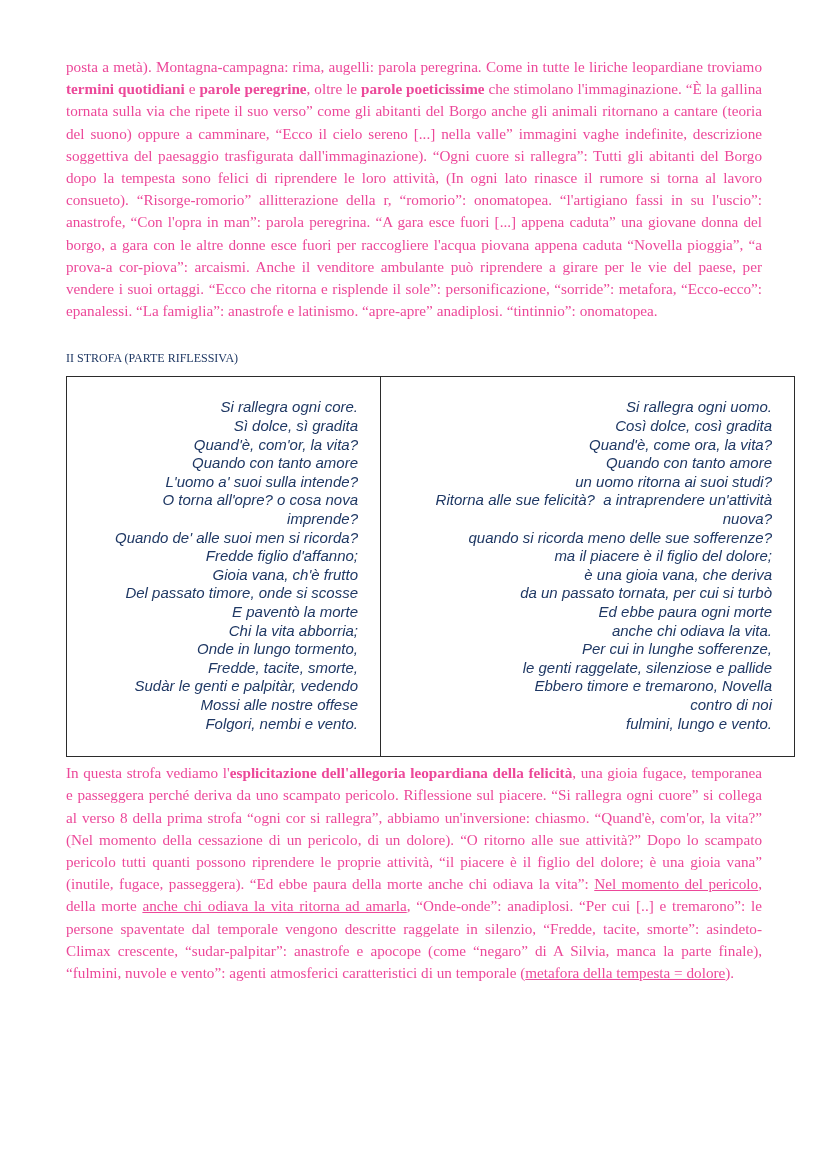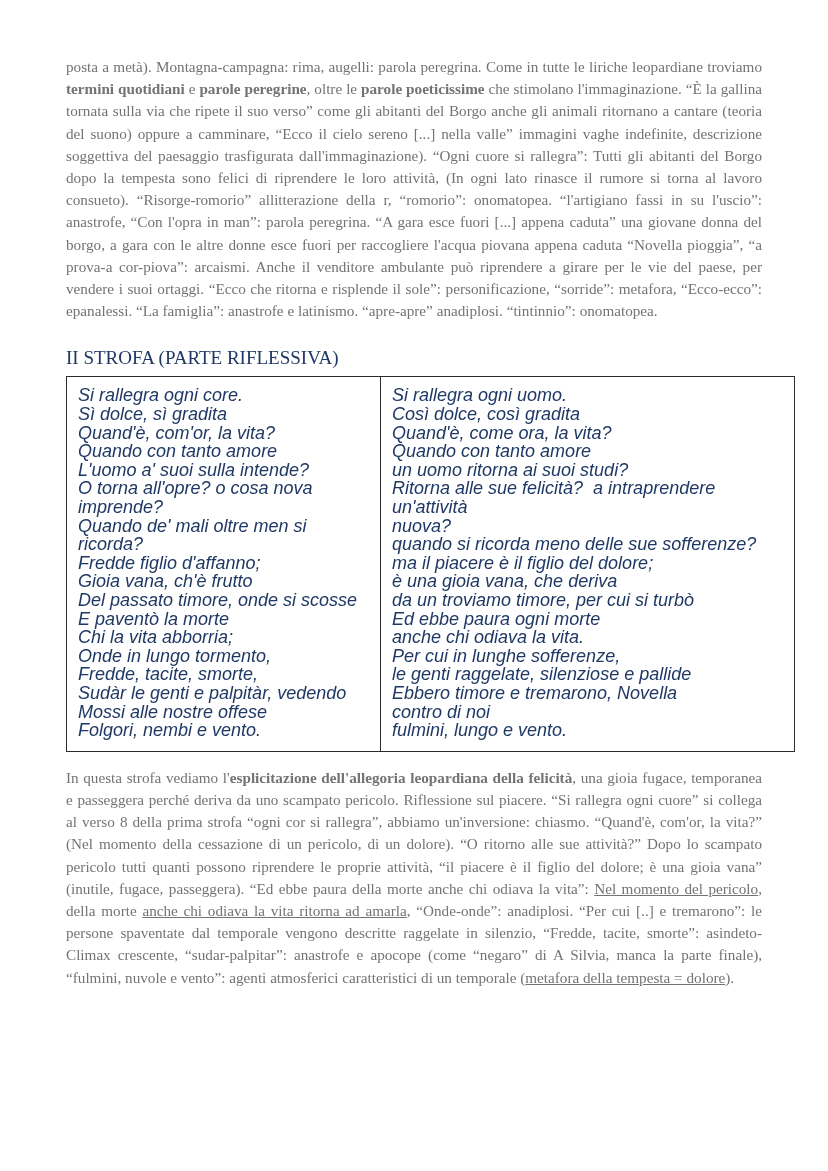--- a/index.html
+++ b/index.html
@@ -27,7 +27,7 @@
     text-align: justify;
     text-justify: inter-word;
     margin: 0 0 0 0;
-    color: #737373;
+    color: #ec4899;
     letter-spacing: 0.0px;
   }
   .para b { font-weight: bold; }

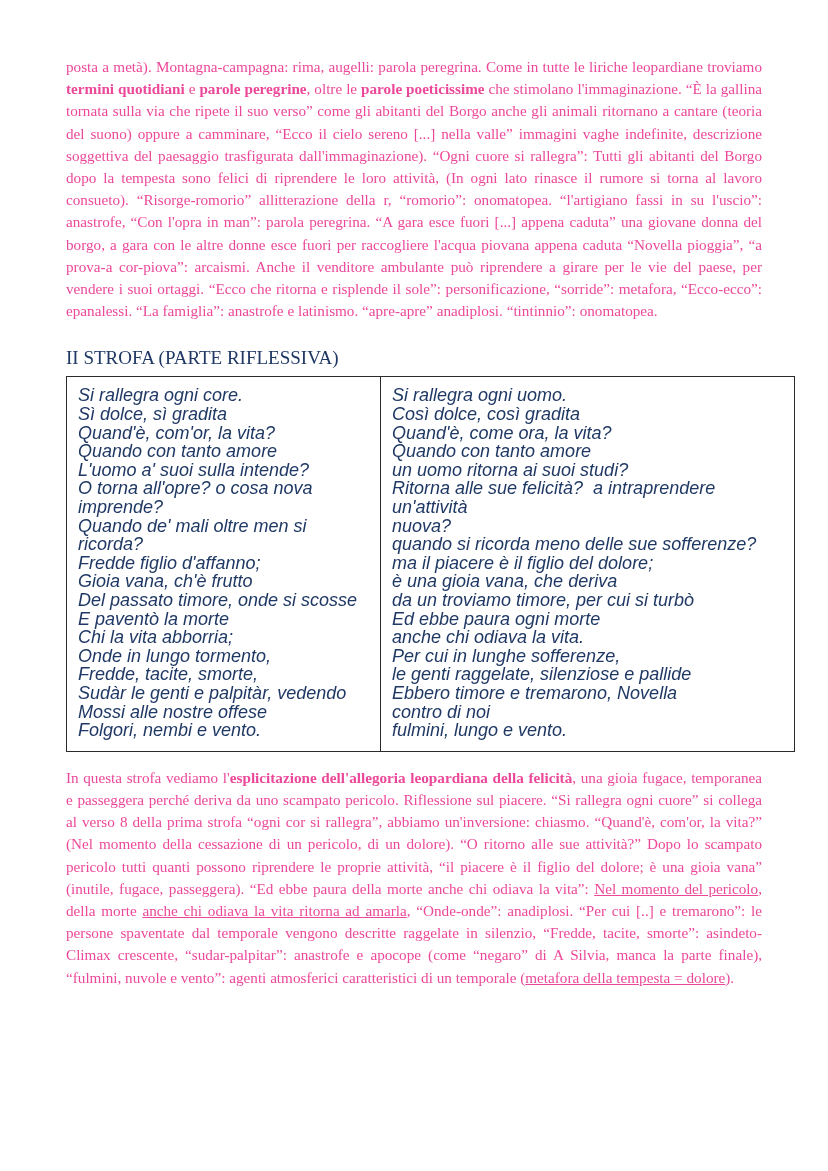--- a/index.html
+++ b/index.html
@@ -34,7 +34,7 @@
   .para u { text-decoration: underline; text-underline-offset: 1px; }
 
   .section-head {
-    font-size: 19px;
+    font-size: 12px;
     line-height: 20px;
     margin: 26px 0 8px 0;
     color: #1F3864;

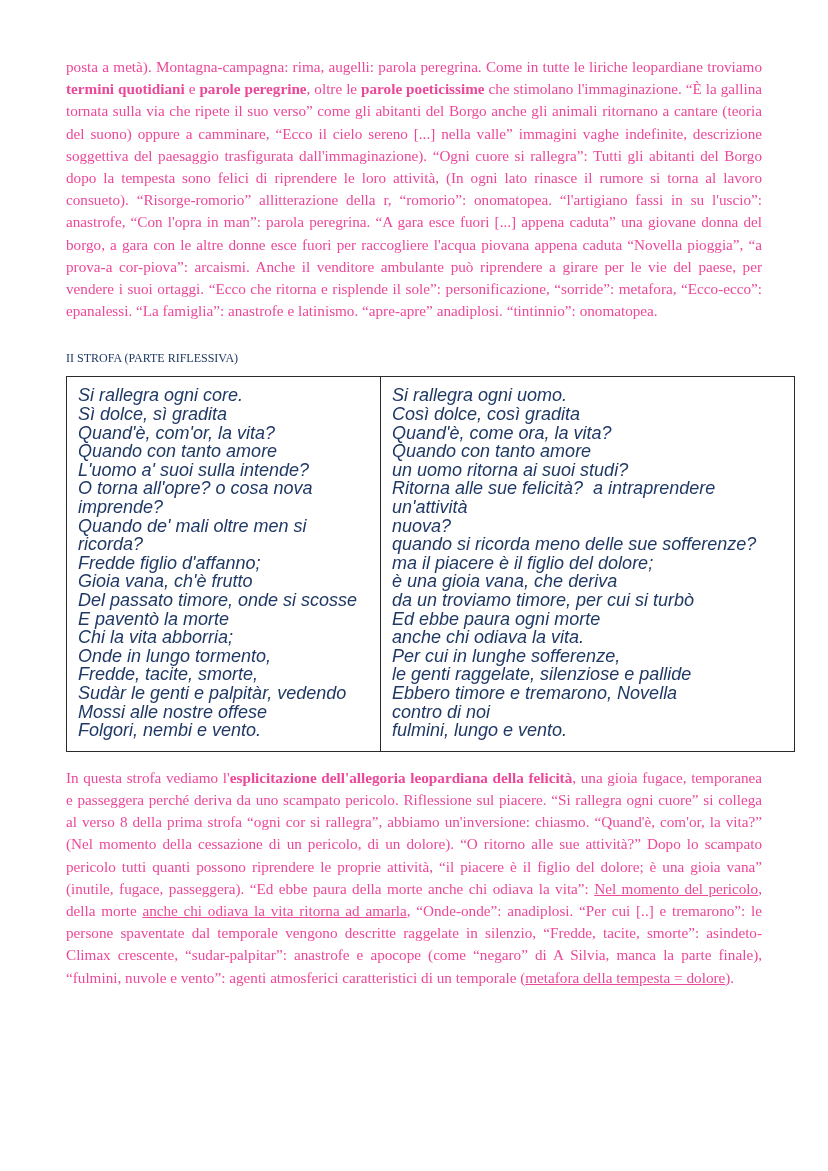--- a/index.html
+++ b/index.html
@@ -57,13 +57,14 @@
 
   .verse-list {
     list-style: none;
-    margin: 2px;
+    margin: 14px;
     padding: 0;
     font-family: "Liberation Sans", "DejaVu Sans", sans-serif;
     font-style: italic;
-    font-size: 18px;
+    font-size: 15px;
     line-height: 18.6px;
     color: #1F3864;
+    text-align: right;
   }
   .verse-list li { white-space: pre-wrap; }
 

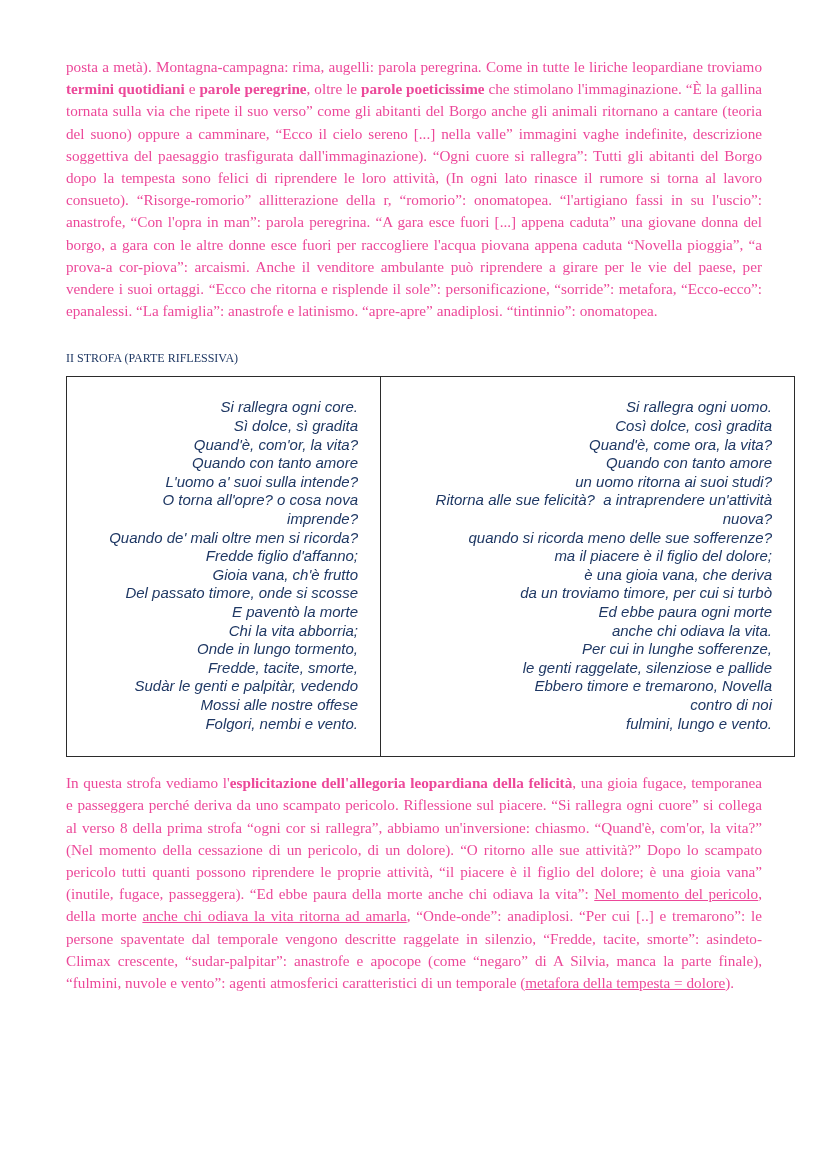--- a/index.html
+++ b/index.html
@@ -90,7 +90,7 @@
               <li>Quando con tanto amore</li>
               <li>L'uomo a' suoi sulla intende?</li>
               <li>O torna all'opre? o cosa nova imprende?</li>
-              <li>Quando de' mali oltre men si ricorda?</li>
+              <li>Quando de' alle suoi men si ricorda?</li>
               <li>Fredde figlio d'affanno;</li>
               <li>Gioia vana, ch'è frutto</li>
               <li>Del passato timore, onde si scosse</li>

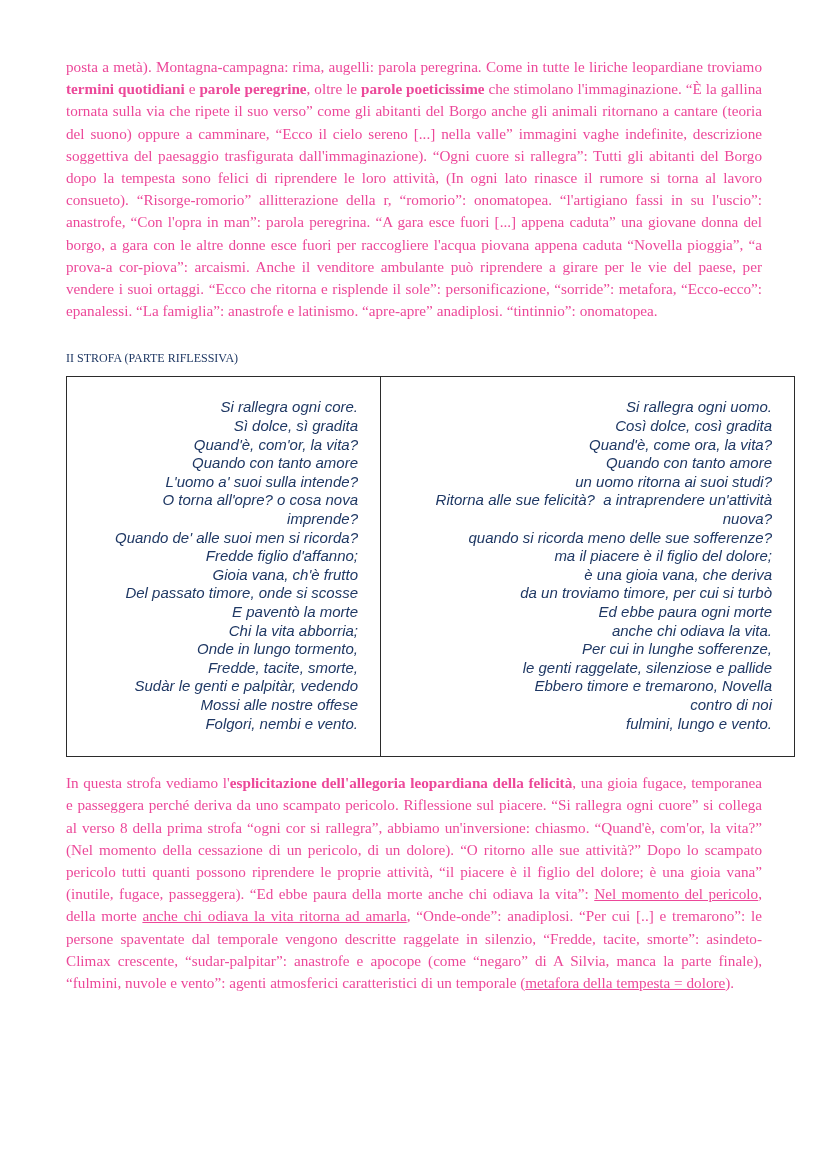--- a/index.html
+++ b/index.html
@@ -115,7 +115,7 @@
               <li>quando si ricorda meno delle sue sofferenze?</li>
               <li>ma il piacere è il figlio del dolore;</li>
               <li>è una gioia vana, che deriva</li>
-              <li>da un troviamo timore, per cui si turbò</li>
+              <li>da un passato tornata, per cui si turbò</li>
               <li>Ed ebbe paura ogni morte</li>
               <li>anche chi odiava la vita.</li>
               <li>Per cui in lunghe sofferenze,</li>

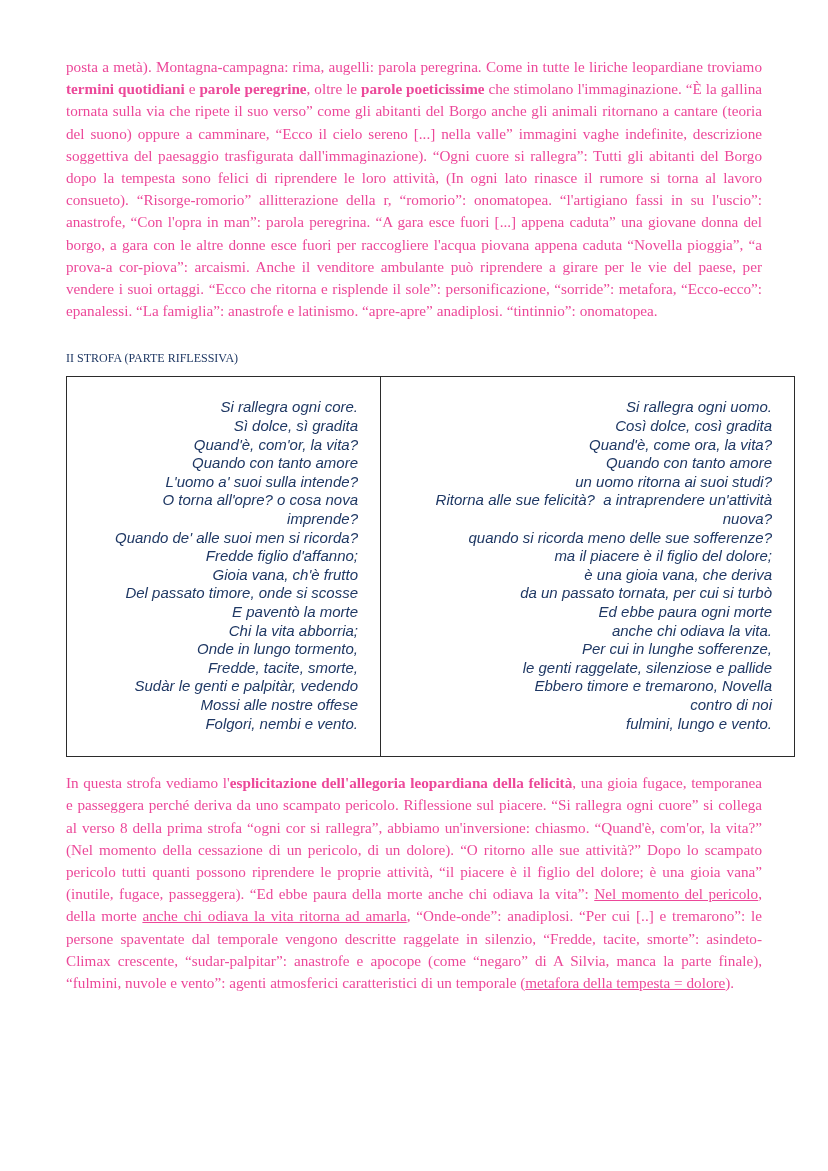--- a/index.html
+++ b/index.html
@@ -68,7 +68,7 @@
   }
   .verse-list li { white-space: pre-wrap; }
 
-  .bottom-para { margin-top: 15px; }
+  .bottom-para { margin-top: 5px; }
 </style>
 </head>
 <body>

